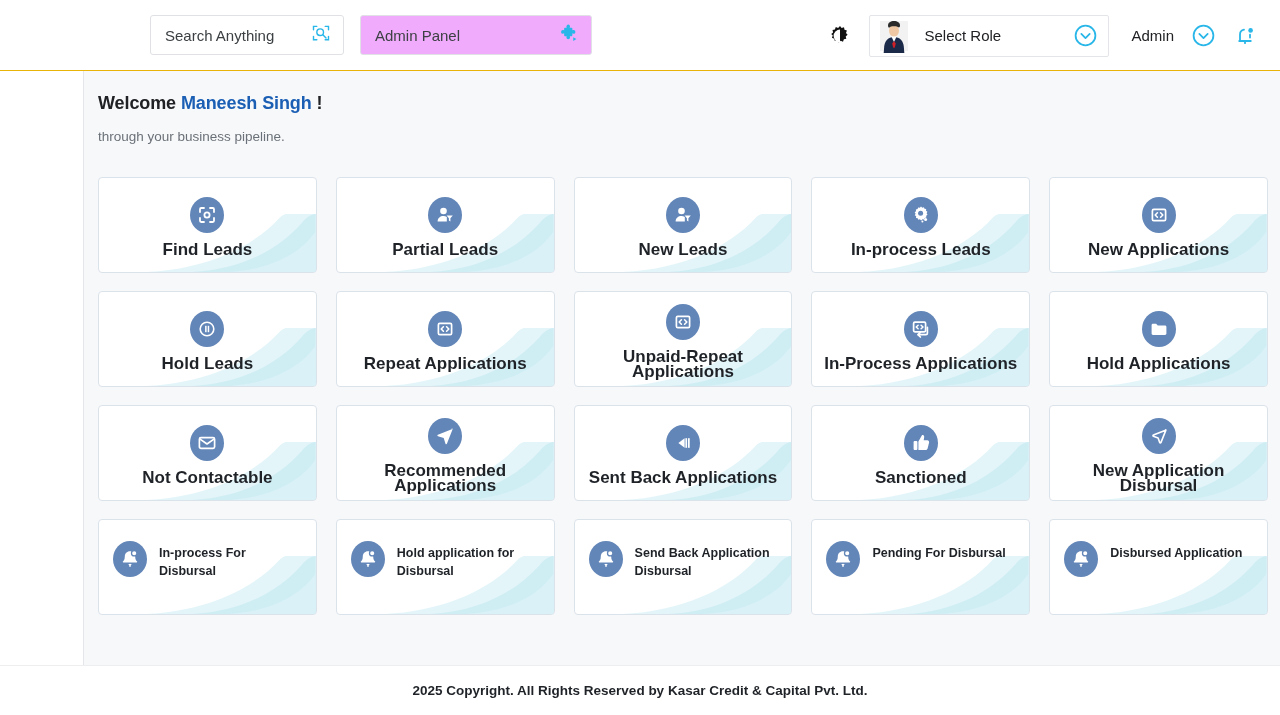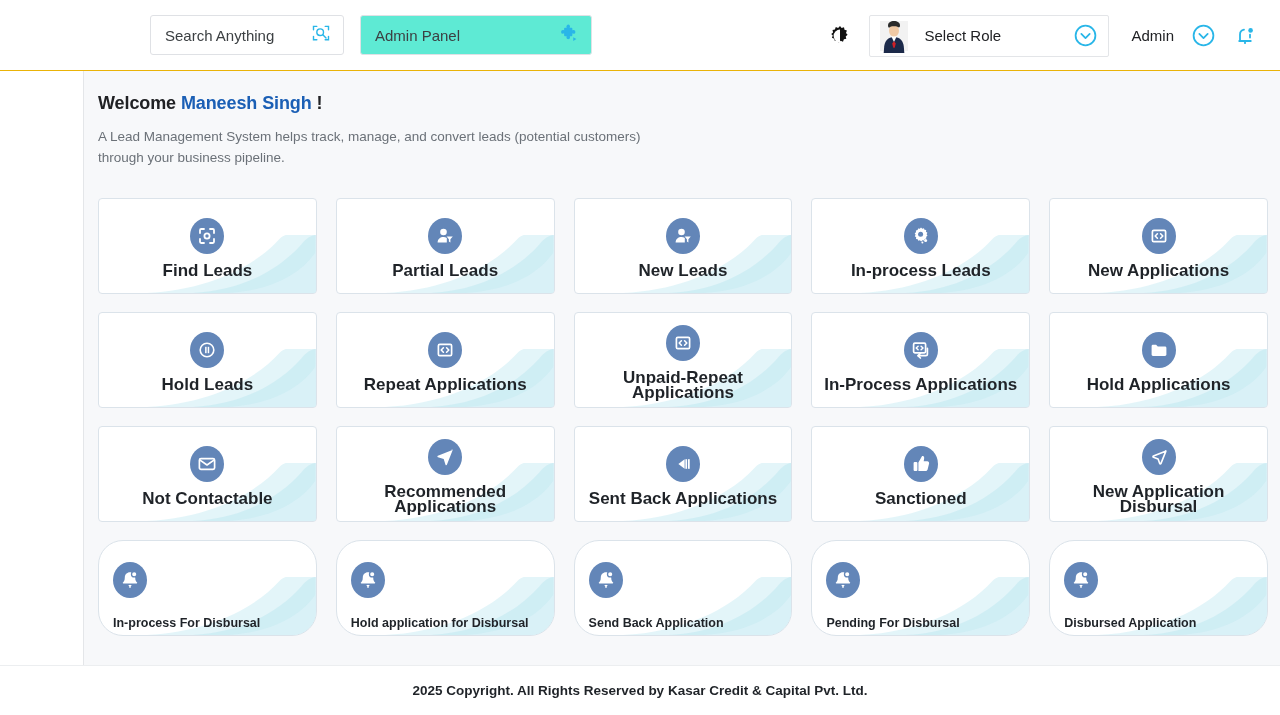--- a/index.html
+++ b/index.html
@@ -32,7 +32,7 @@
   .admin-box {
     width: 232px; height: 40px;
     border: 1px solid #dfe1e5; border-radius: 3px;
-    background: #5eead4;
+    background: #f0abfc;
     display: flex; align-items: center; justify-content: space-between;
     padding: 0 12px 0 14px;
   }

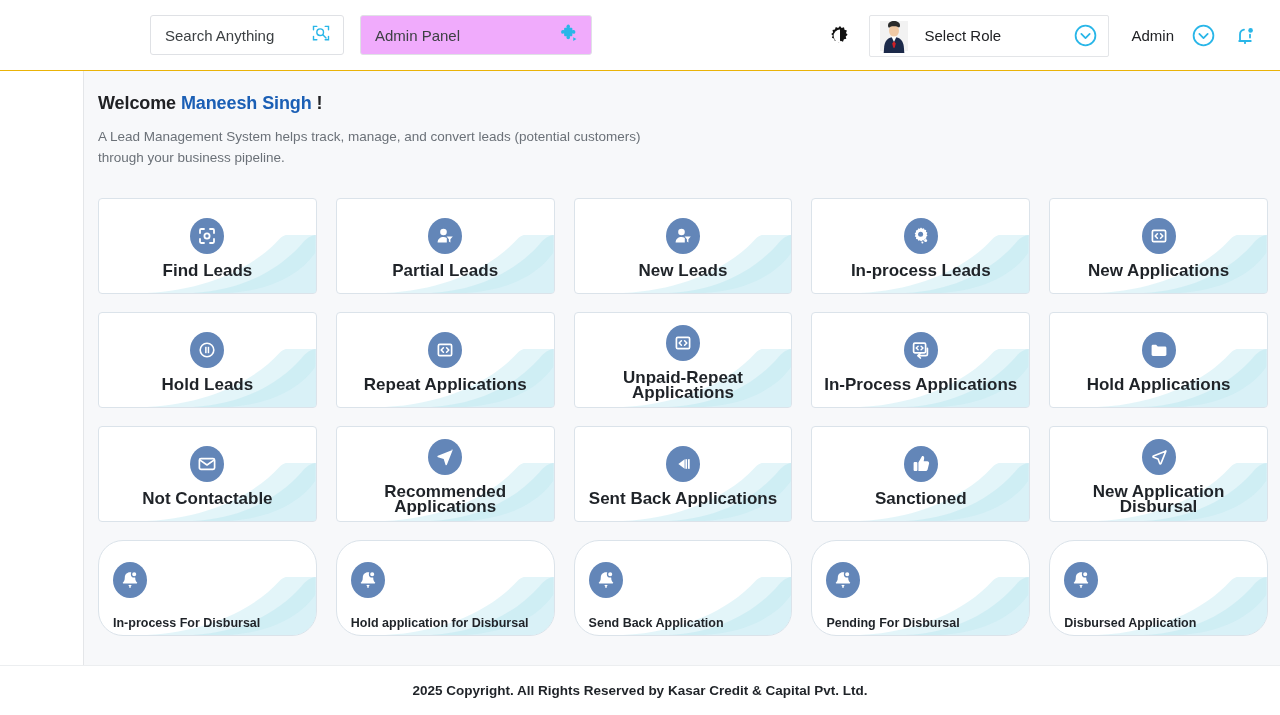--- a/index.html
+++ b/index.html
@@ -204,7 +204,6 @@
       </div>
 
       <div class="subtitle">
-        <div>A Lead Management System helps track, manage, and convert leads (potential customers)</div>
         <div>through your business pipeline.</div>
       </div>
 

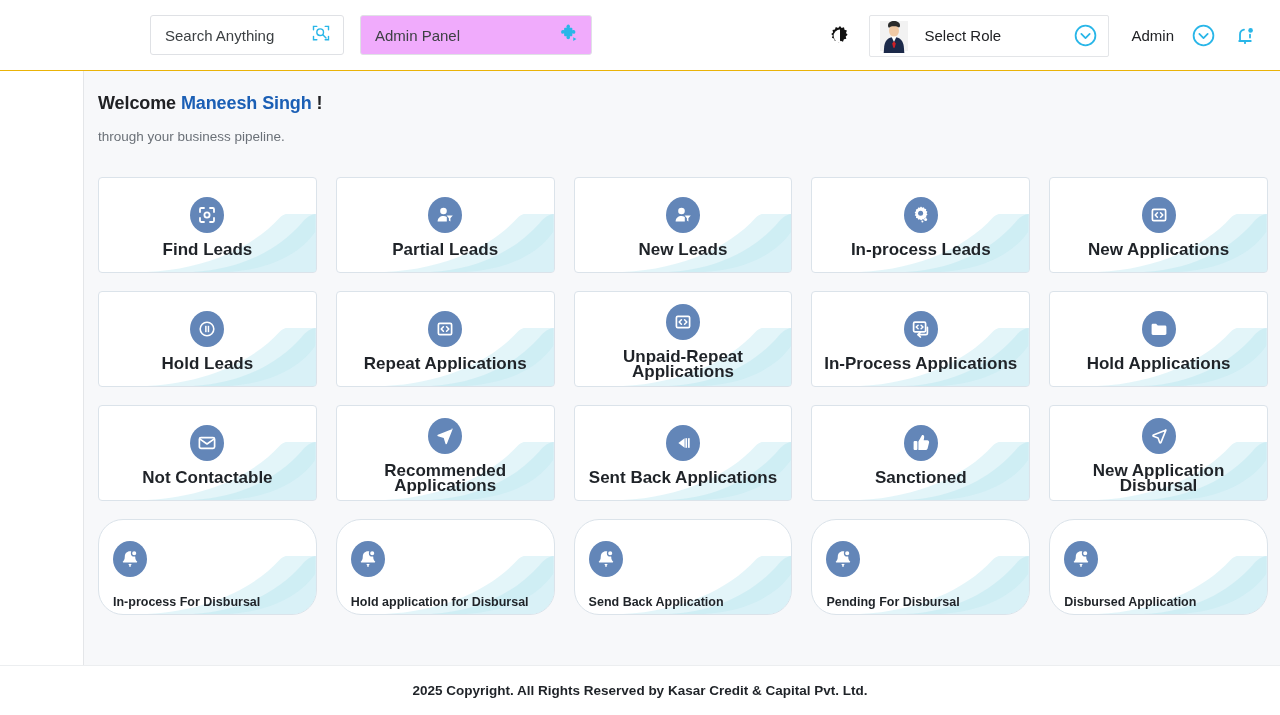--- a/index.html
+++ b/index.html
@@ -93,7 +93,7 @@
     text-align: center; line-height: 15px; position: relative; z-index: 2;
     padding: 0 6px;
   }
-  .card.side { flex-direction: column; align-items: flex-start; padding: 20px 12px 0 14px; gap: 12px; border-radius: 25px; }
+  .card.side { flex-direction: row; align-items: flex-start; padding: 20px 12px 0 14px; gap: 12px; }
   .card.side .ic { flex: 0 0 auto; margin-top: 1px; }
   .card.side .lbl {
     font-size: 12.5px; font-weight: bold; color: #1f2328;

